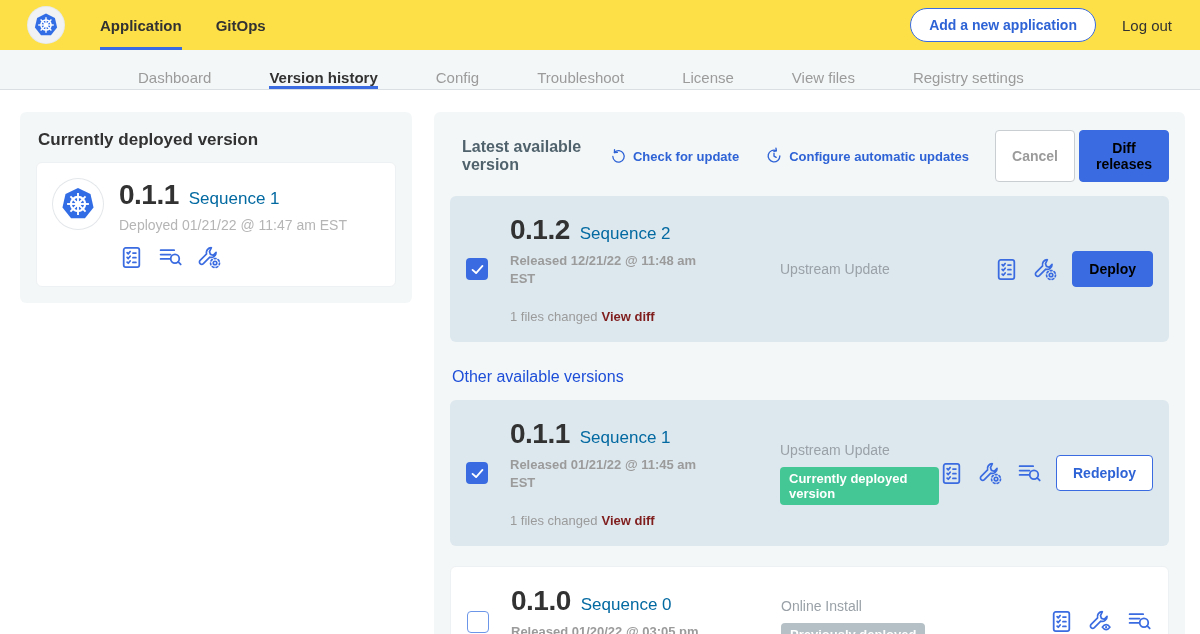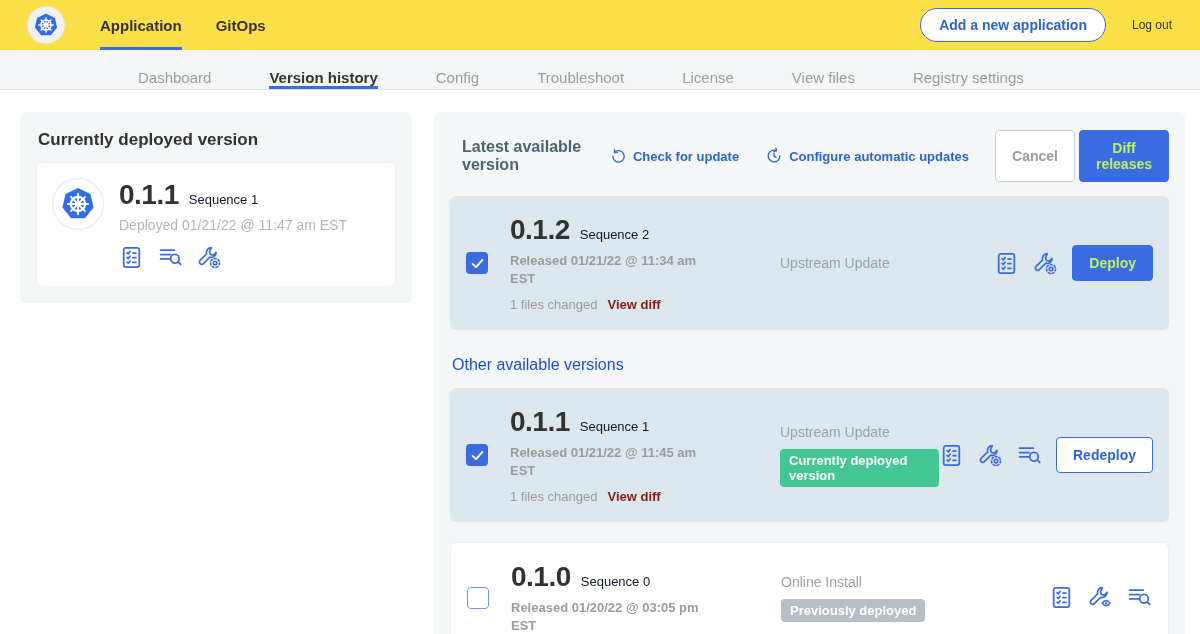--- a/index.html
+++ b/index.html
@@ -18,7 +18,7 @@
   .pill-btn { border:1px solid #3a6be0; color:#2e63d6; background:#fff; font-weight:700;
     font-size:14px; border-radius:17px; padding:8px 18px; cursor:pointer;
     font-family:inherit; }
-  .logout { font-size:12px; color:#323232; cursor:pointer; }
+  .logout { font-size:15px; color:#323232; cursor:pointer; }
 
   
   .subnav { height:40px; background:#f4f7f8; border-bottom:1px solid #d9dfe3; display:flex;

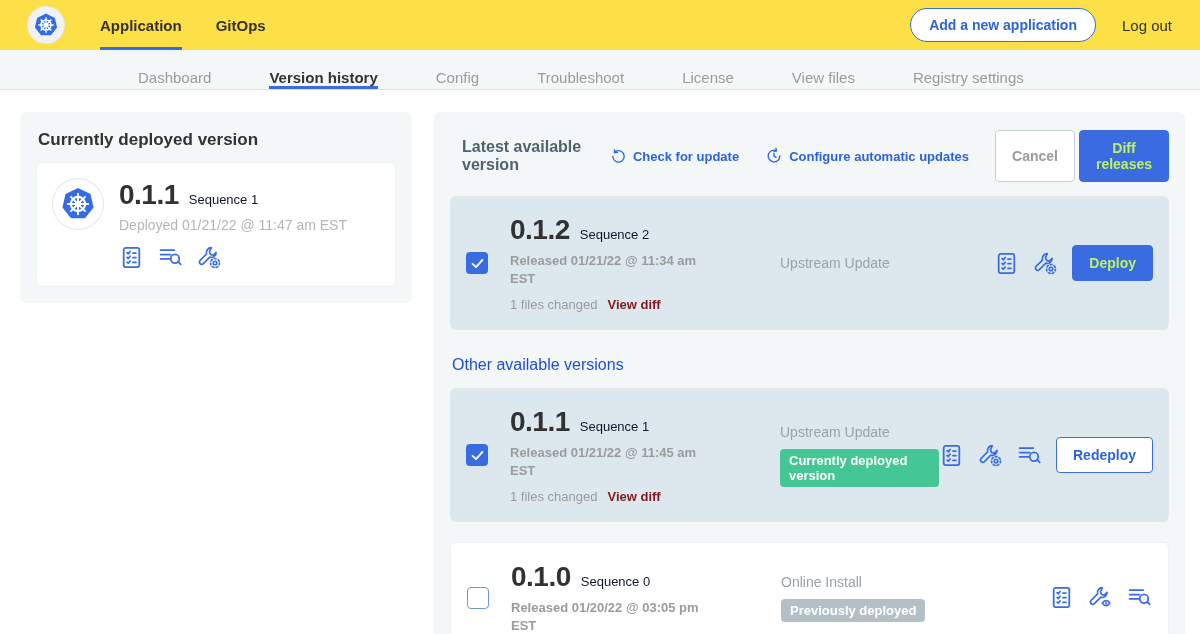--- a/index.html
+++ b/index.html
@@ -52,7 +52,7 @@
   .btn { font-family:inherit; font-size:14px; font-weight:700; border-radius:4px;
     padding:9px 16px; cursor:pointer; }
   .btn-secondary { background:#fff; border:1px solid #c9ced2; color:#9b9b9b; }
-  .btn-primary  { background:#3a6be0; border:1px solid #3a6be0; color:#bef264; }
+  .btn-primary  { background:#3a6be0; border:1px solid #3a6be0; color:#000000; }
   .btn-outline  { background:#fff; border:1px solid #3a6be0; color:#2e63d6; }
 
   .version-card { border-radius:6px; padding:18px 16px; display:flex; align-items:center; }

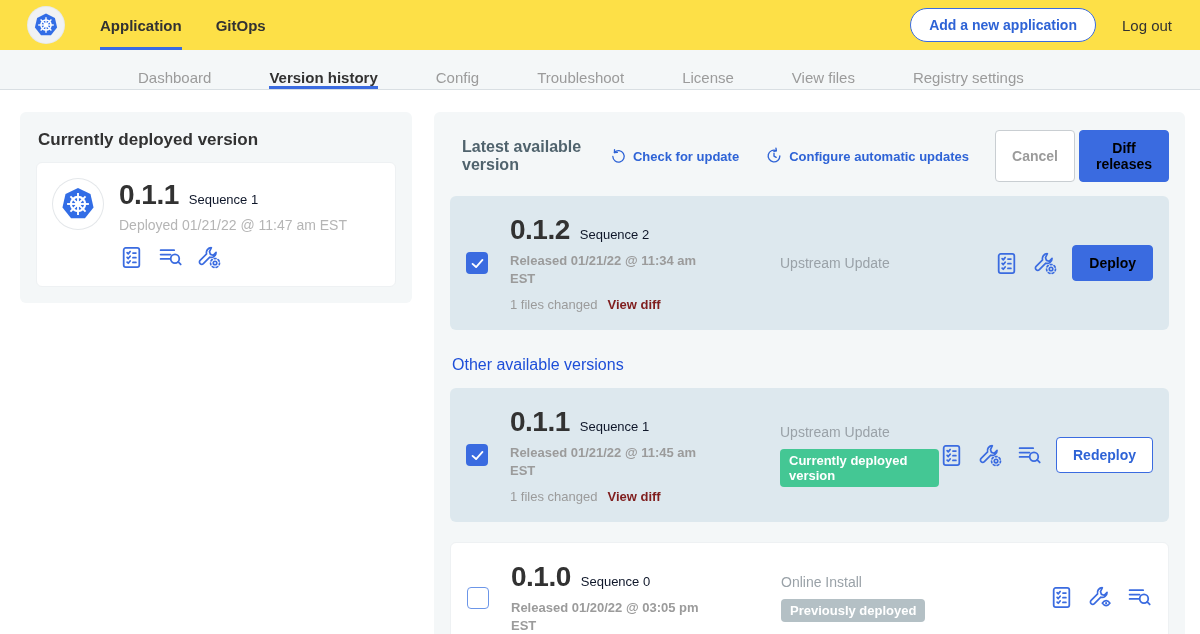--- a/index.html
+++ b/index.html
@@ -37,7 +37,7 @@
     display:flex; align-items:center; justify-content:center; flex:0 0 auto; }
   .ver-line { display:flex; align-items:baseline; gap:10px; }
   .ver-big { font-size:28px; font-weight:700; letter-spacing:-.5px; color:#323232; }
-  .seq { font-size:13px; color:#0f172a; }
+  .seq { font-size:17px; color:#0369a1; }
   .deployed-at { font-size:14px; color:#b5b5b5; margin-top:6px; }
   .icon-row { display:flex; gap:14px; margin-top:12px; color:#3a6be0; }
   .icon-btn { color:#3a6be0; cursor:pointer; display:flex; align-items:center; }

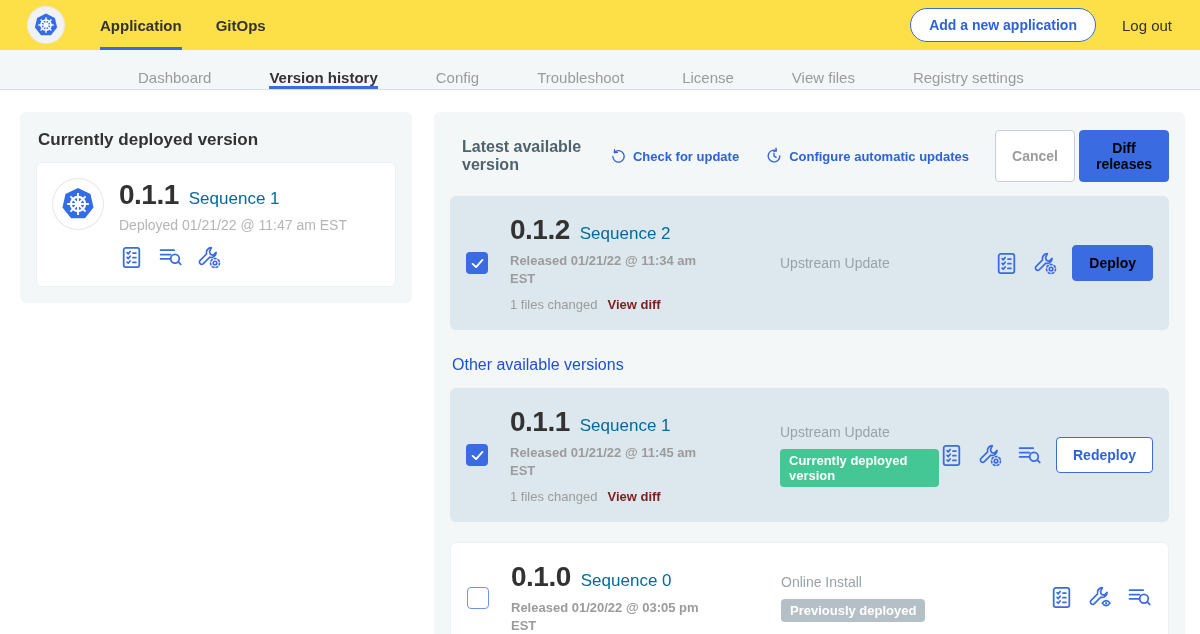--- a/index.html
+++ b/index.html
@@ -241,7 +241,7 @@
           <span class="ver-big">0.1.2</span>
           <span class="seq">Sequence 2</span>
         </div>
-        <div class="released">Released 01/21/22 @ 11:34 am EST</div>
+        <div class="released">Released 12/21/22 @ 11:48 am EST</div>
         <div class="files-row">
           <span class="files-changed">1 files changed</span>
           <span class="view-diff">View diff</span>

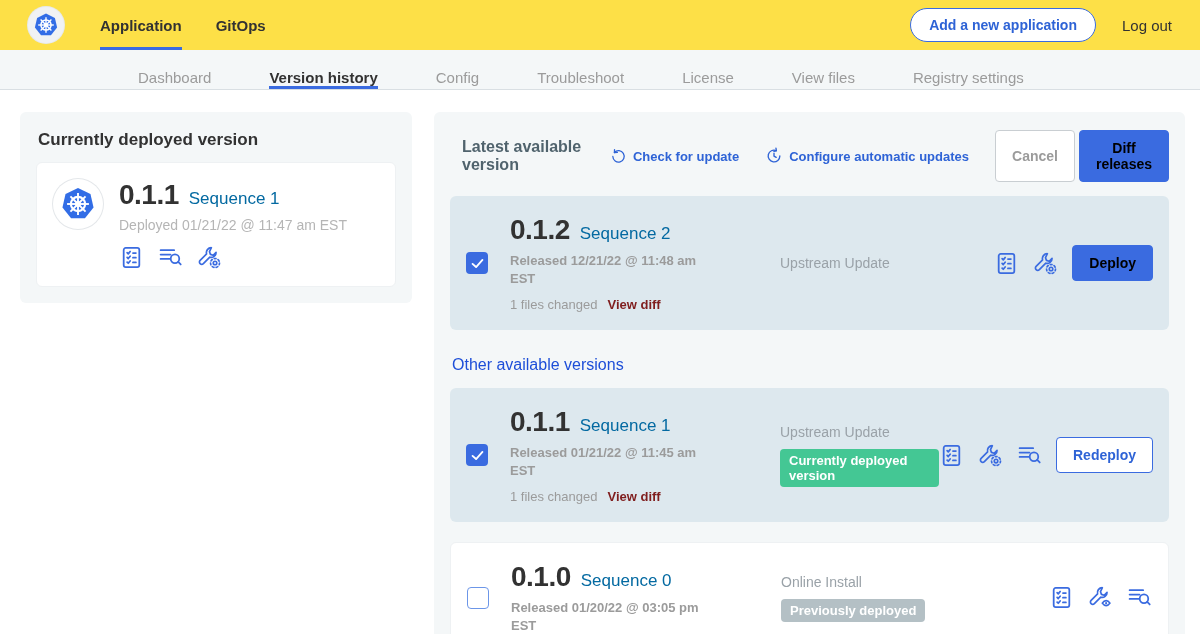--- a/index.html
+++ b/index.html
@@ -67,7 +67,7 @@
 
   .v-info { width:218px; flex:0 0 auto; }
   .released { font-size:13px; font-weight:700; color:#9b9b9b; margin-top:6px; max-width:205px; line-height:1.35; }
-  .files-row { display:flex; gap:10px; margin-top:10px; font-size:13px; }
+  .files-row { display:flex; gap:4px; margin-top:22px; font-size:13px; }
   .files-changed { color:#9b9b9b; }
   .view-diff { color:#7f1d1d; font-weight:700; cursor:pointer; }
 

